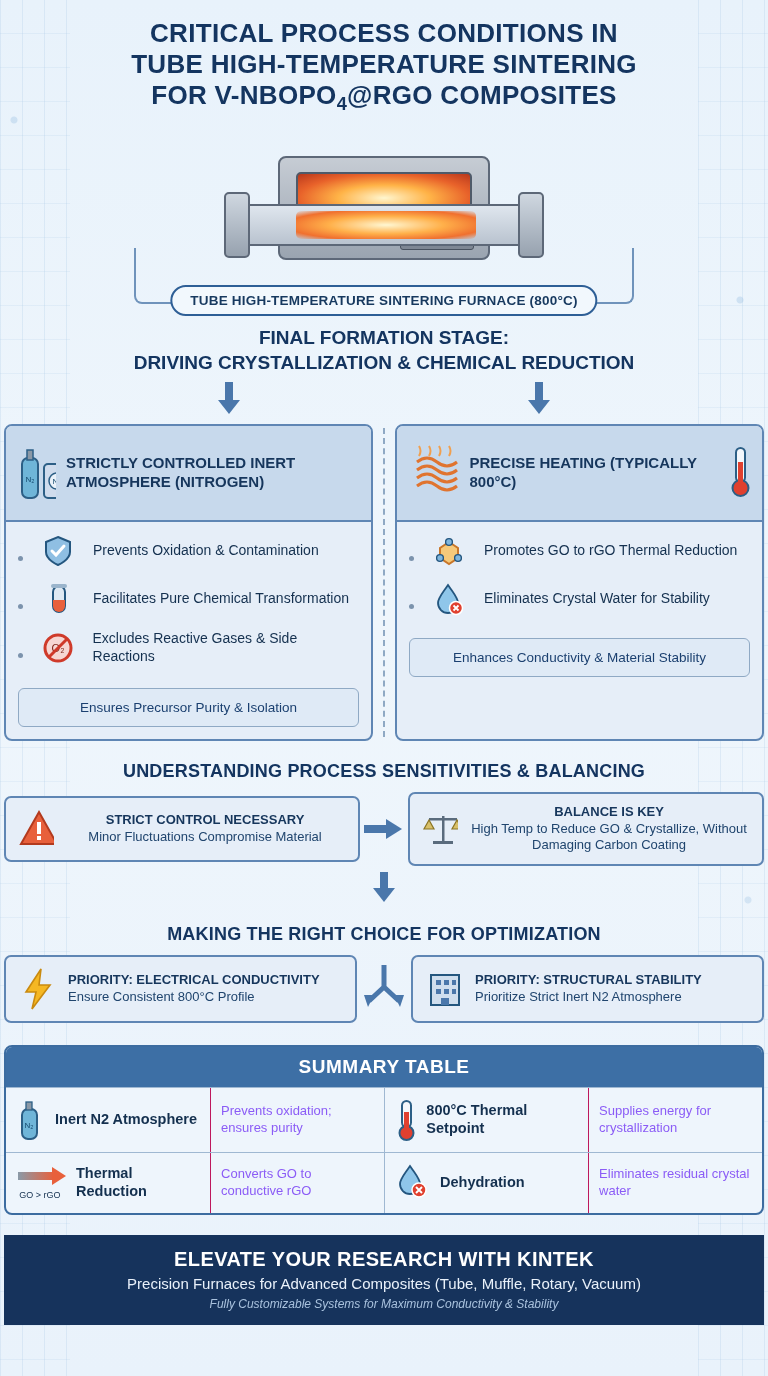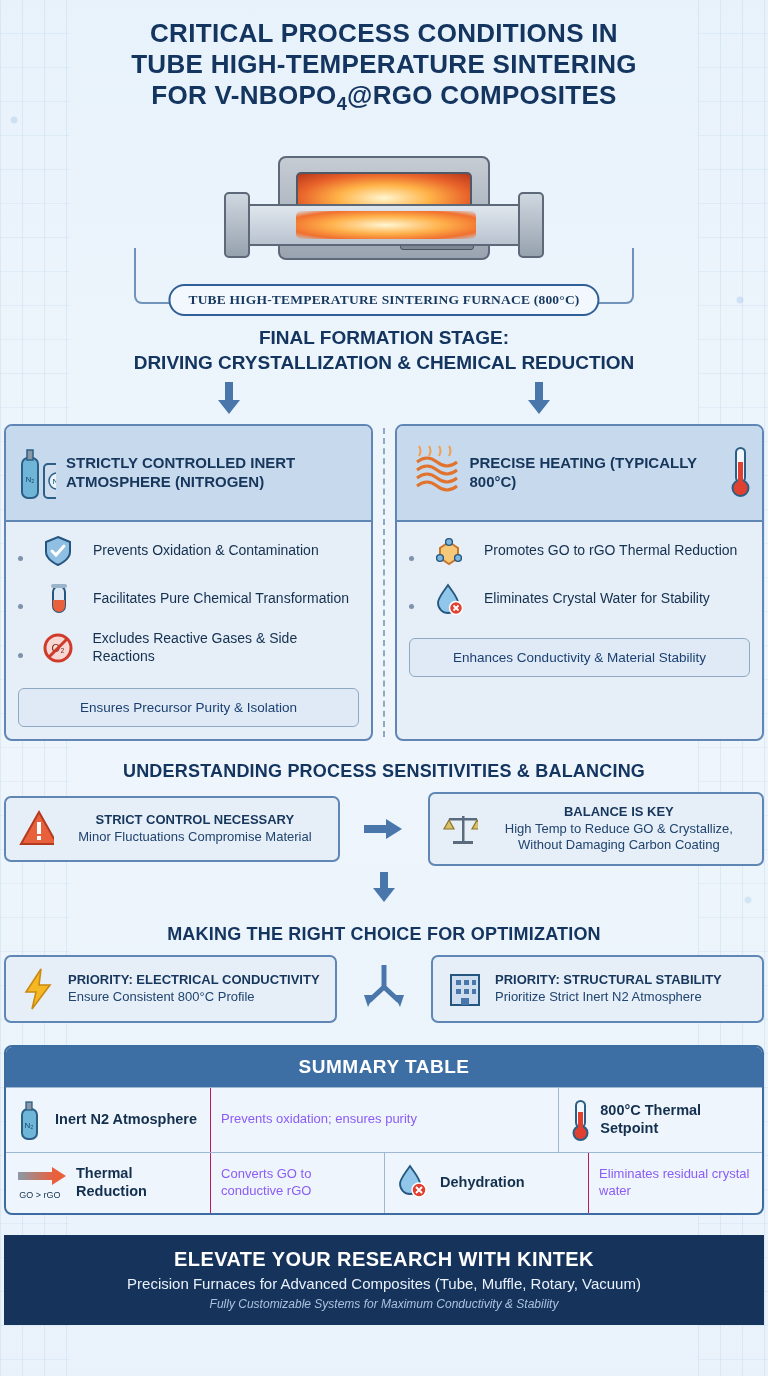--- a/index.html
+++ b/index.html
@@ -47,7 +47,7 @@
   sub { font-size: .7em; vertical-align: sub; }
 
   
-  .furnace-wrap { position: relative; height: 180px; margin-top: 4px; font-family: Liberation Serif, serif; }
+  .furnace-wrap { position: relative; height: 180px; margin-top: 4px; }
   .furnace { position: absolute; left: 50%; transform: translateX(-50%); top: 2px; }
   .furnace-body {
     width: 212px; height: 104px; background: linear-gradient(180deg,#c6ccd4,#9aa4b0);

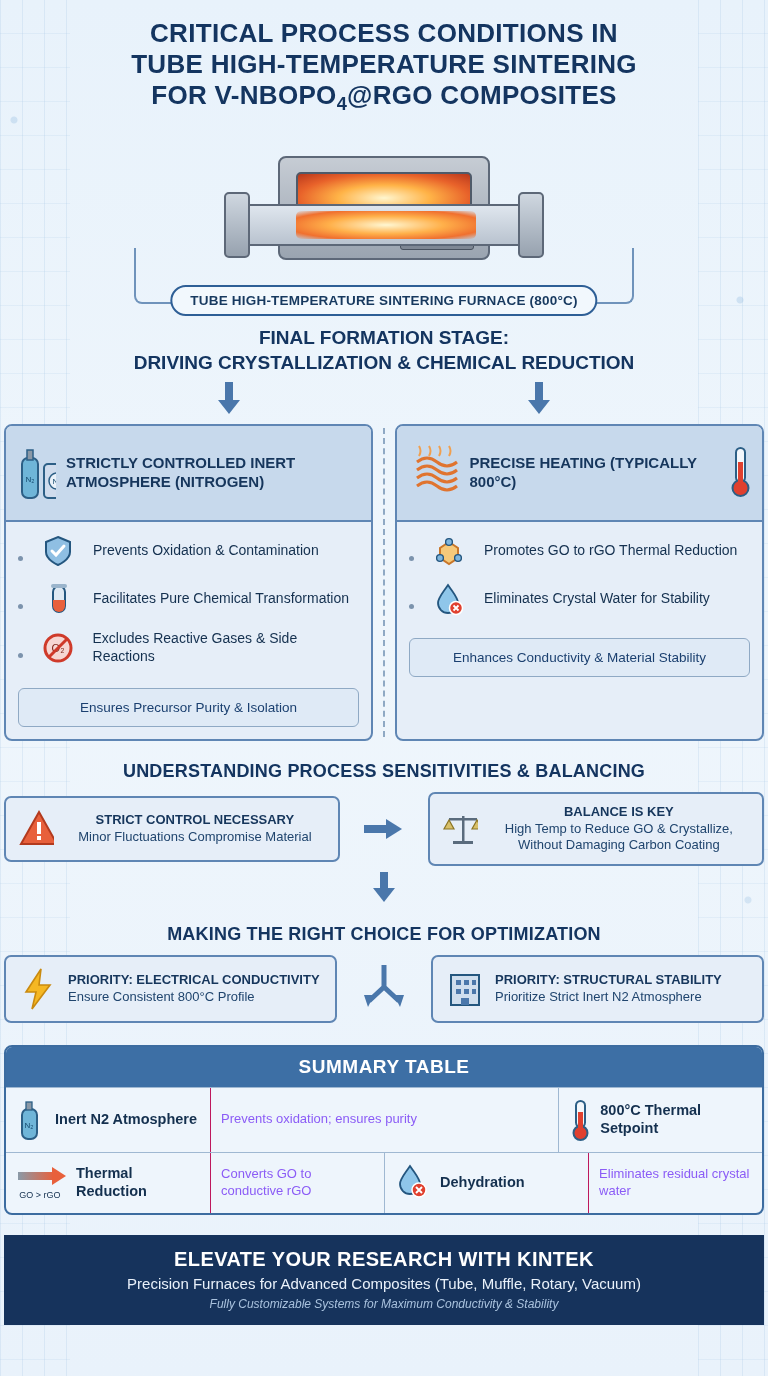--- a/index.html
+++ b/index.html
@@ -126,7 +126,7 @@
     margin: 20px 0 10px; text-transform: uppercase; letter-spacing: .2px;
   }
 
-  .pair-row { display: flex; align-items: center; gap: 24px; }
+  .pair-row { display: flex; align-items: center; gap: 4px; }
   .pbox {
     flex: 1 1 0; display: flex; align-items: center; gap: 10px;
     background: #e6eef8; border: 2px solid #5f86b4; border-radius: 7px;

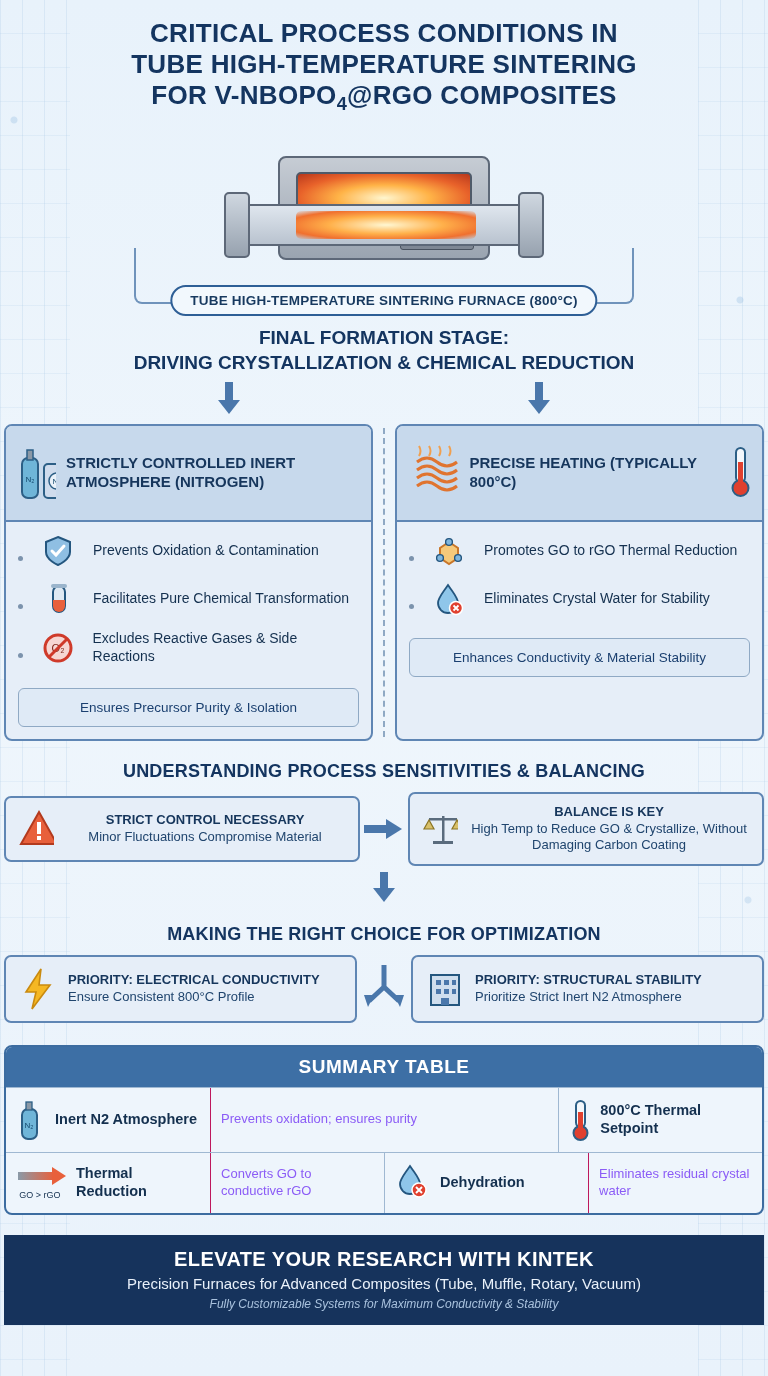--- a/index.html
+++ b/index.html
@@ -412,6 +412,7 @@
         </svg>
         <span class="lbl">800°C Thermal Setpoint</span>
       </div>
+      <div class="scell desc">Supplies energy for crystallization</div>
     </div>
 
     <div class="srow">

